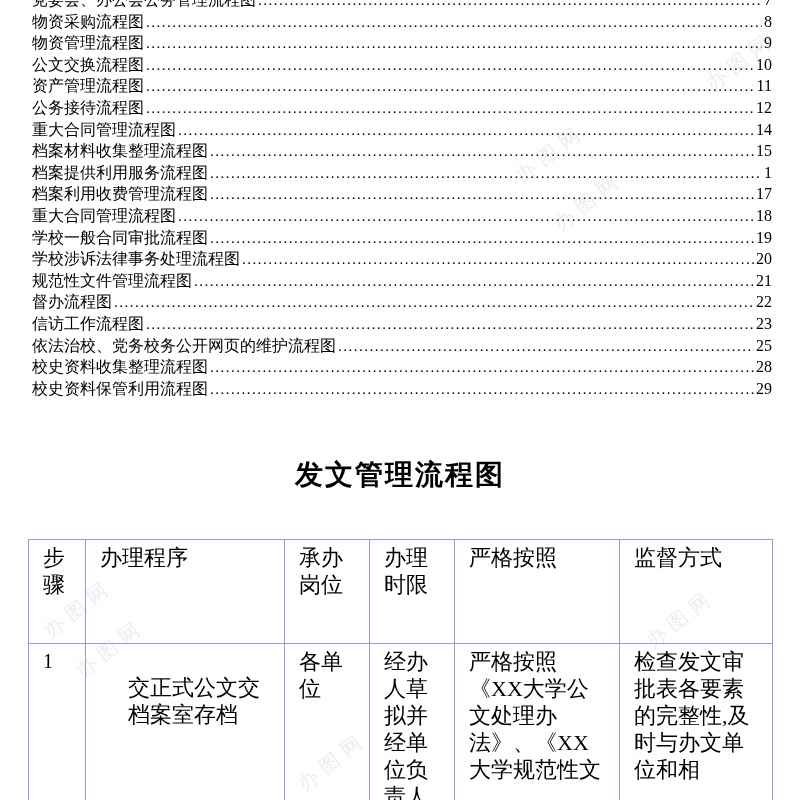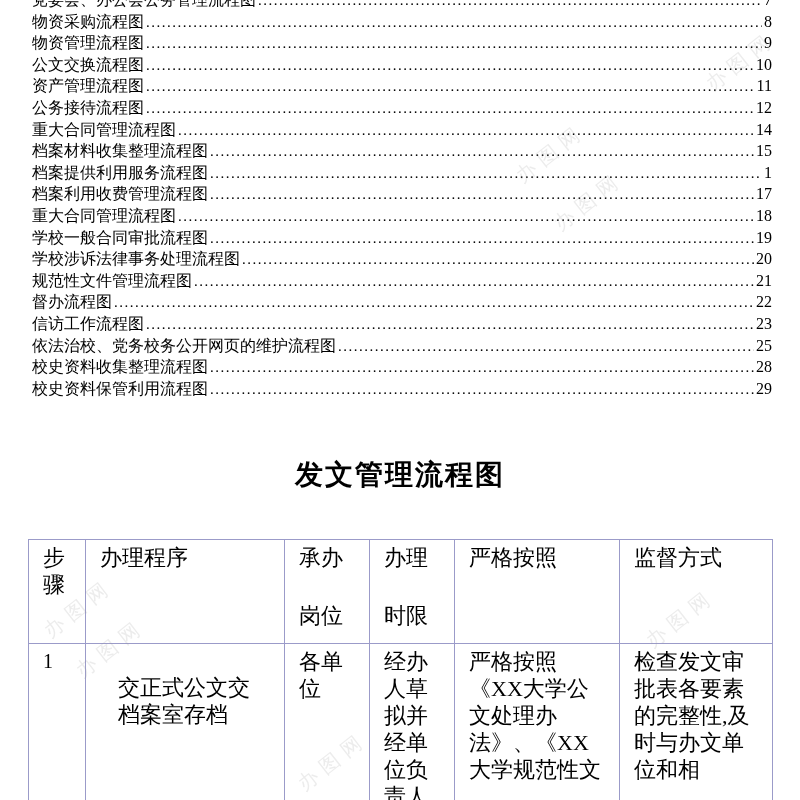--- a/index.html
+++ b/index.html
@@ -49,7 +49,7 @@
   .flow-table thead tr{height:104px;}
   .flow-table tbody tr{height:170px;}
   .hdr-line{line-height:27px;}
-  .hdr-line + .hdr-line{margin-top:31px;}
+  .hdr-line + .hdr-line{}
   td.col-step .cell-inner{font-size:20px;}
   td.col-procedure .cell-inner{margin:26px 0 0 18px;}
 </style>

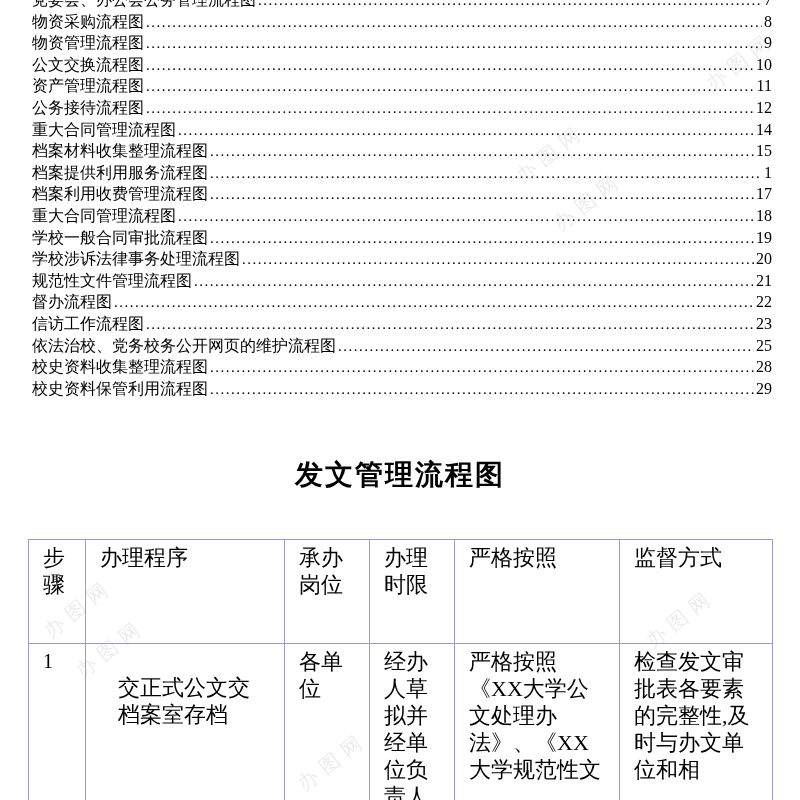--- a/index.html
+++ b/index.html
@@ -51,7 +51,7 @@
   .hdr-line{line-height:27px;}
   .hdr-line + .hdr-line{}
   td.col-step .cell-inner{font-size:20px;}
-  td.col-procedure .cell-inner{margin:26px 0 0 18px;}
+  td.col-procedure .cell-inner{margin:26px 0 0 28px;}
 </style>
 </head>
 <body>

